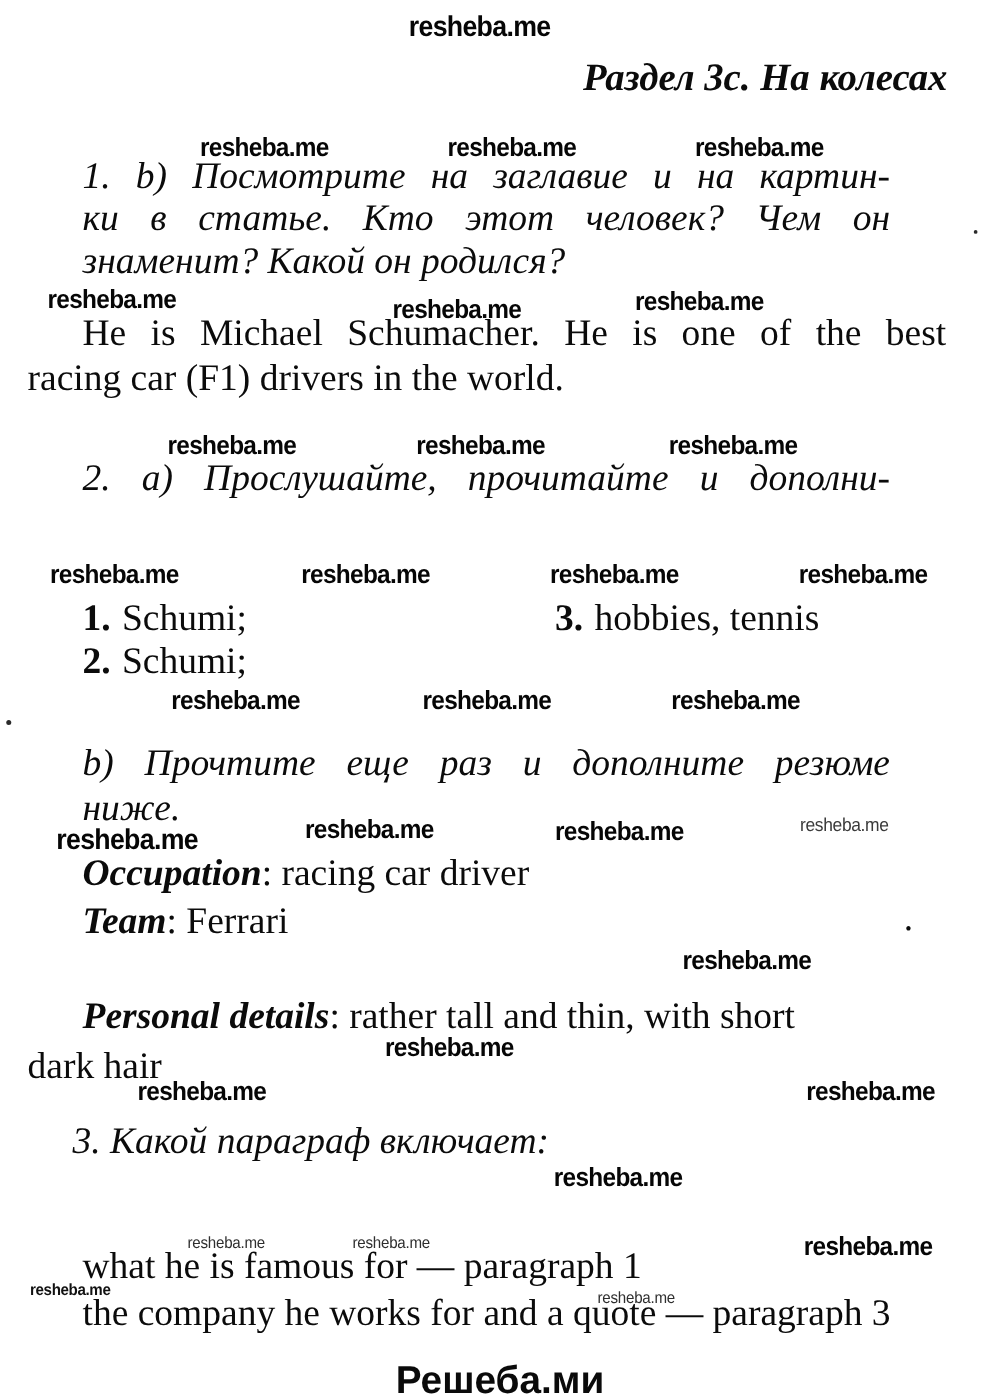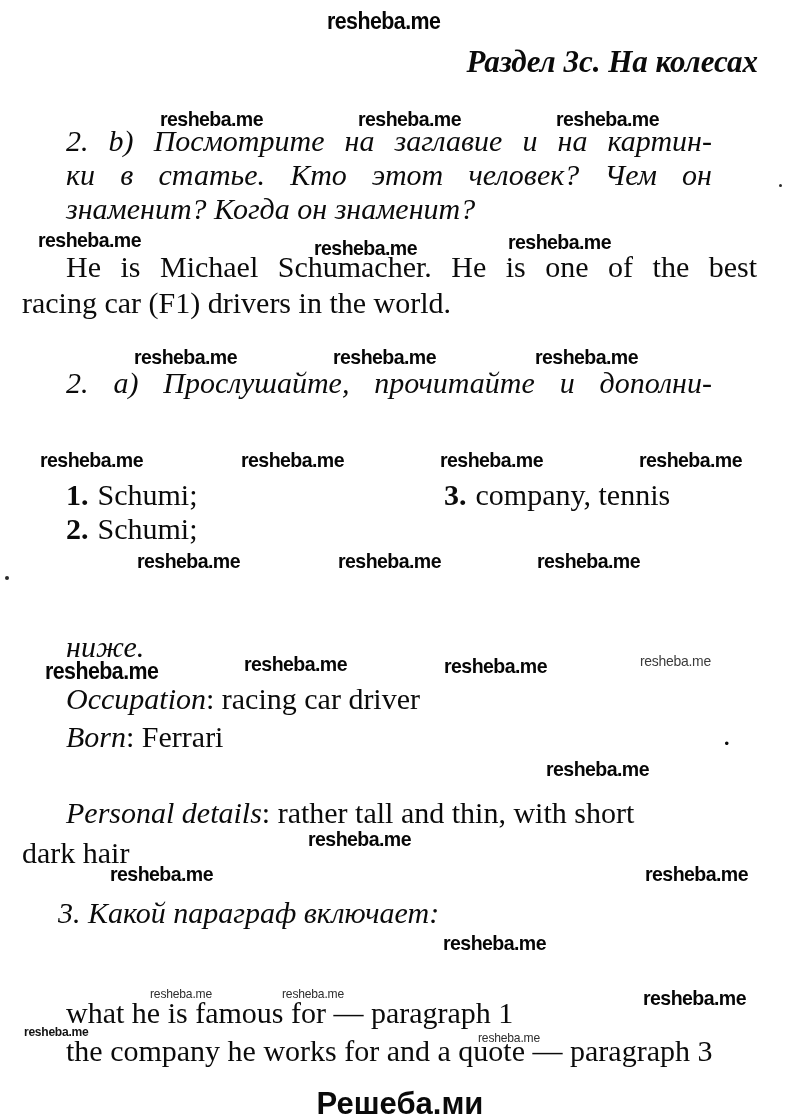--- a/index.html
+++ b/index.html
@@ -72,7 +72,7 @@
 
   <div class="header-title" style="right:42px;top:44px">Раздел 3c. На колесах</div>
 
-  <div class="line ital just" style="left:66px;top:124px;width:646px">2. b) Посмотрите на заглавие и на картин-</div>
+  <div class="line ital just" style="left:66px;top:124px;width:646px">1. b) Посмотрите на заглавие и на картин-</div>
   <div class="line ital just" style="left:66px;top:158px;width:646px">ки в статье. Кто этот человек? Чем он</div>
   <div class="line ital" style="left:66px;top:192px">знаменит? Когда он знаменит?</div>
 

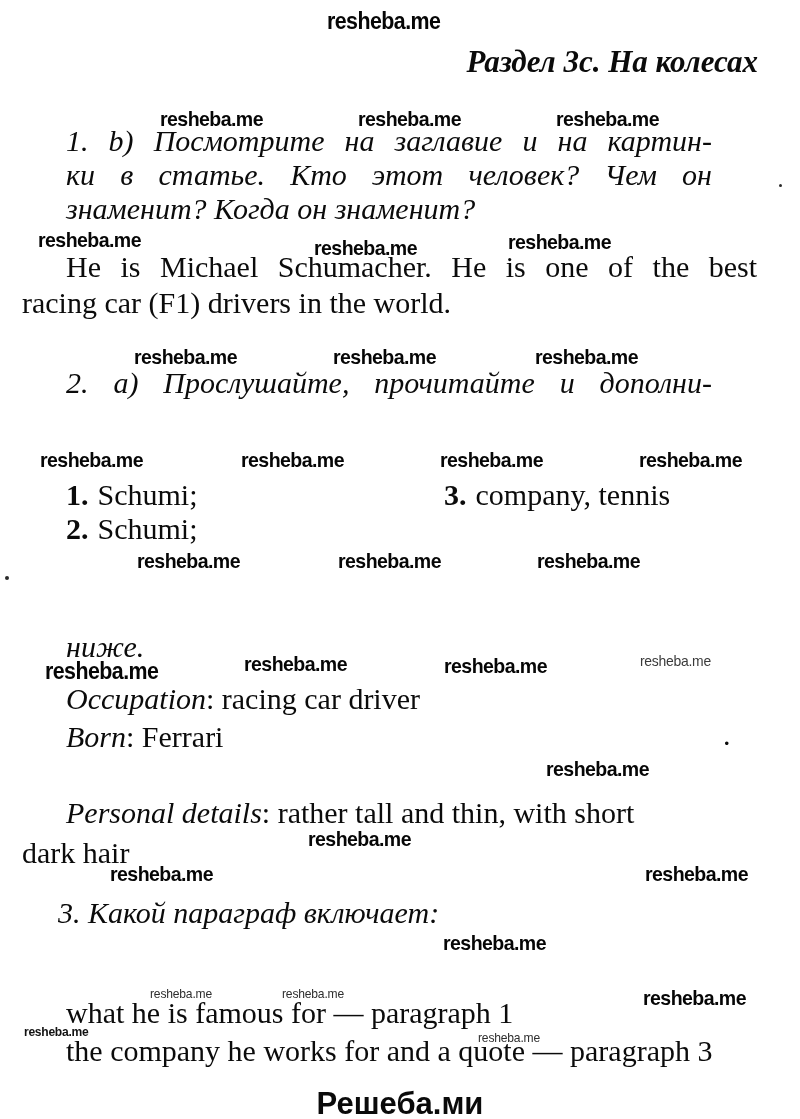--- a/index.html
+++ b/index.html
@@ -74,7 +74,7 @@
 
   <div class="line ital just" style="left:66px;top:124px;width:646px">1. b) Посмотрите на заглавие и на картин-</div>
   <div class="line ital just" style="left:66px;top:158px;width:646px">ки в статье. Кто этот человек? Чем он</div>
-  <div class="line ital" style="left:66px;top:192px">знаменит? Когда он знаменит?</div>
+  <div class="line ital" style="left:66px;top:192px">знаменит? Какой он родился?</div>
 
   <div class="line just" style="left:22px;top:250px;width:735px;text-indent:44px">He is Michael Schumacher. He is one of the best</div>
   <div class="line" style="left:22px;top:286px">racing car (F1) drivers in the world.</div>

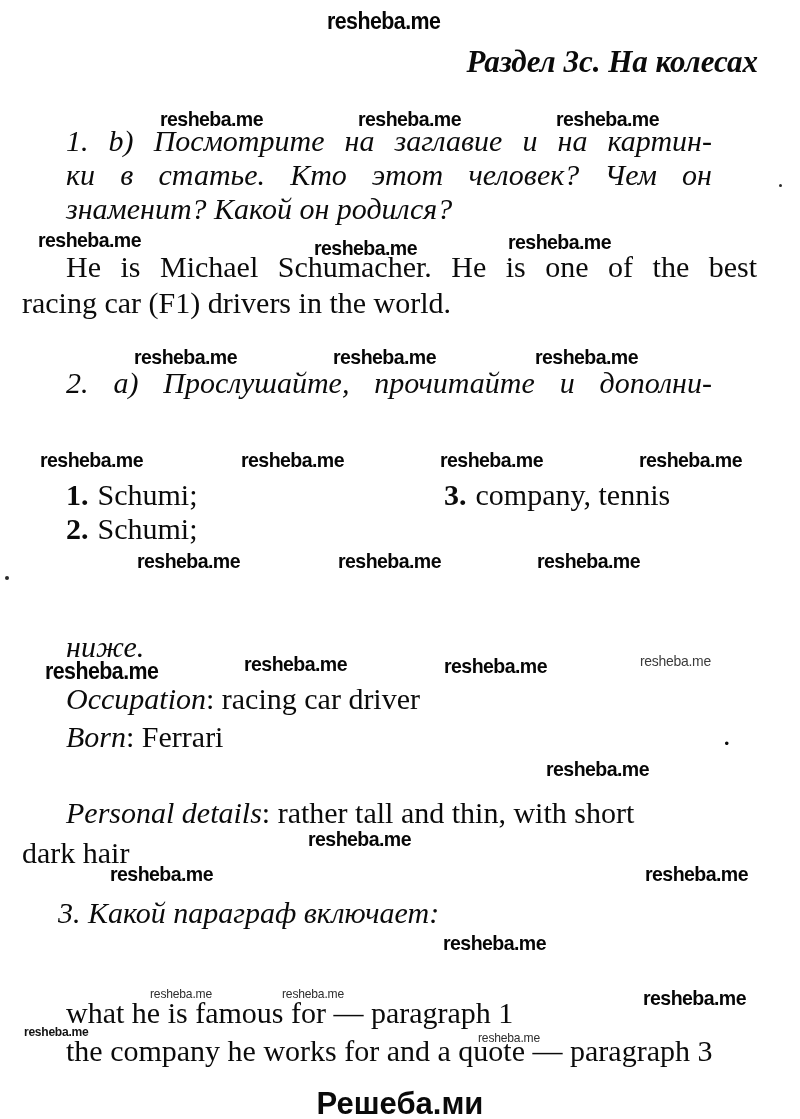--- a/index.html
+++ b/index.html
@@ -85,7 +85,7 @@
     <span class="num">1.</span><span>Schumi;</span>
   </div>
   <div class="line" style="left:444px;top:478px">
-    <span class="num">3.</span><span>company, tennis</span>
+    <span class="num">3.</span><span>hobbies, tennis</span>
   </div>
   <div class="line" style="left:66px;top:512px">
     <span class="num">2.</span><span>Schumi;</span>

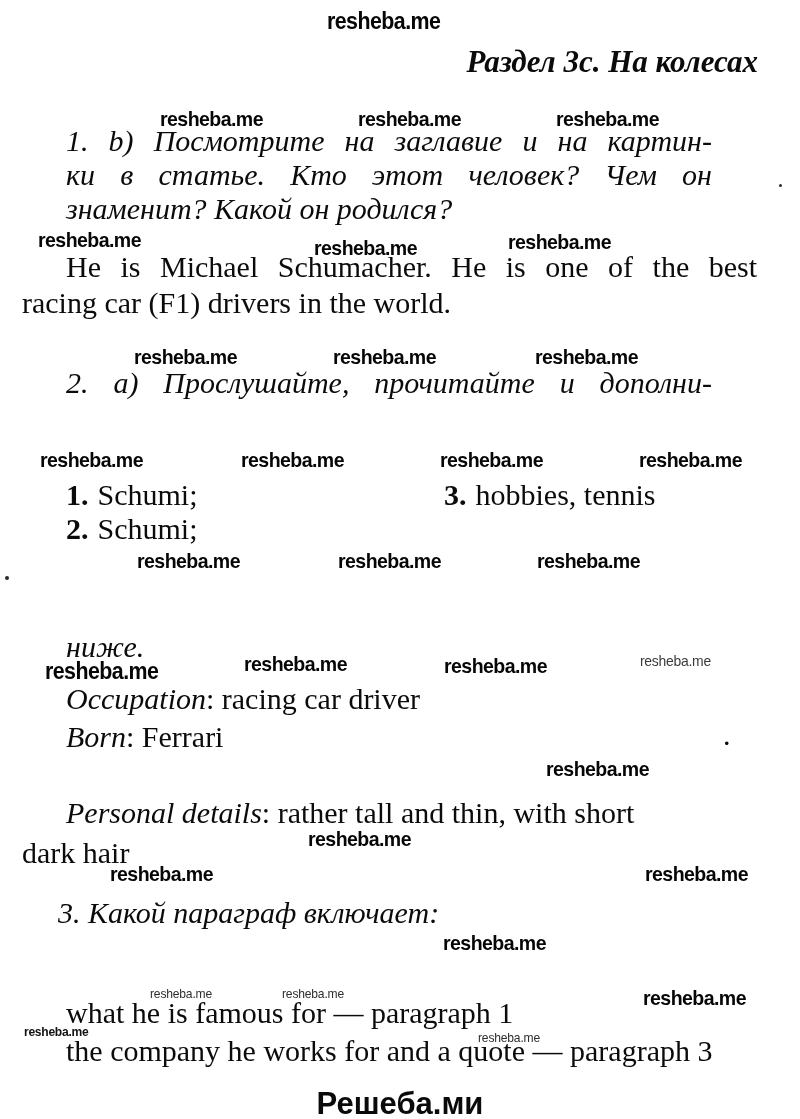--- a/index.html
+++ b/index.html
@@ -91,6 +91,7 @@
     <span class="num">2.</span><span>Schumi;</span>
   </div>
 
+  <div class="line ital just" style="left:66px;top:594px;width:646px">b) Прочтите еще раз и дополните резюме</div>
   <div class="line ital" style="left:66px;top:630px">ниже.</div>
 
   <div class="line" style="left:66px;top:682px">

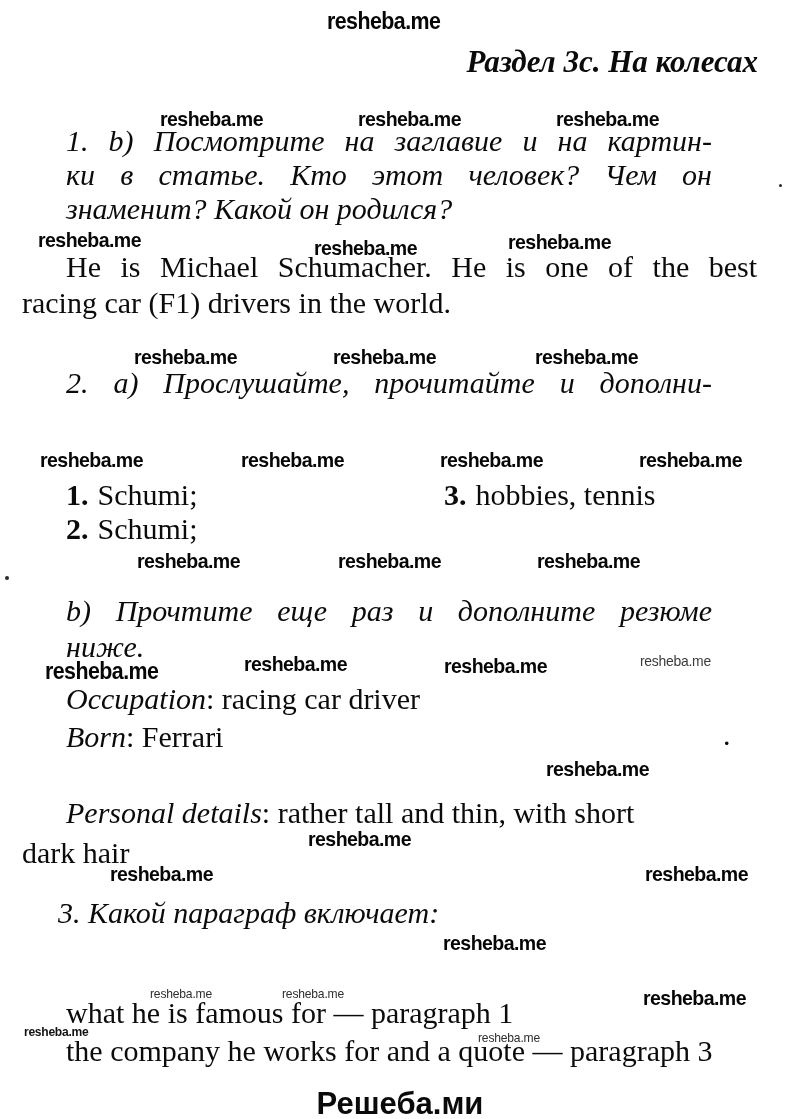--- a/index.html
+++ b/index.html
@@ -9,7 +9,7 @@
   .ital{font-style:italic;}
   .just{white-space:normal;text-align:justify;text-align-last:justify;}
   .num{font-weight:700;margin-right:9px;}
-  .lbl{font-weight:400;font-style:italic;margin-top:20px;}
+  .lbl{font-weight:700;font-style:italic;margin-top:20px;}
   .header-title{position:absolute;font:italic 700 31px "Liberation Serif",serif;white-space:nowrap;}
   .wm{position:absolute;font-family:"Liberation Sans",sans-serif;font-weight:700;font-size:21px;
       letter-spacing:-0.6px;color:#060606;white-space:nowrap;transform:scaleX(0.93);transform-origin:0 0;}

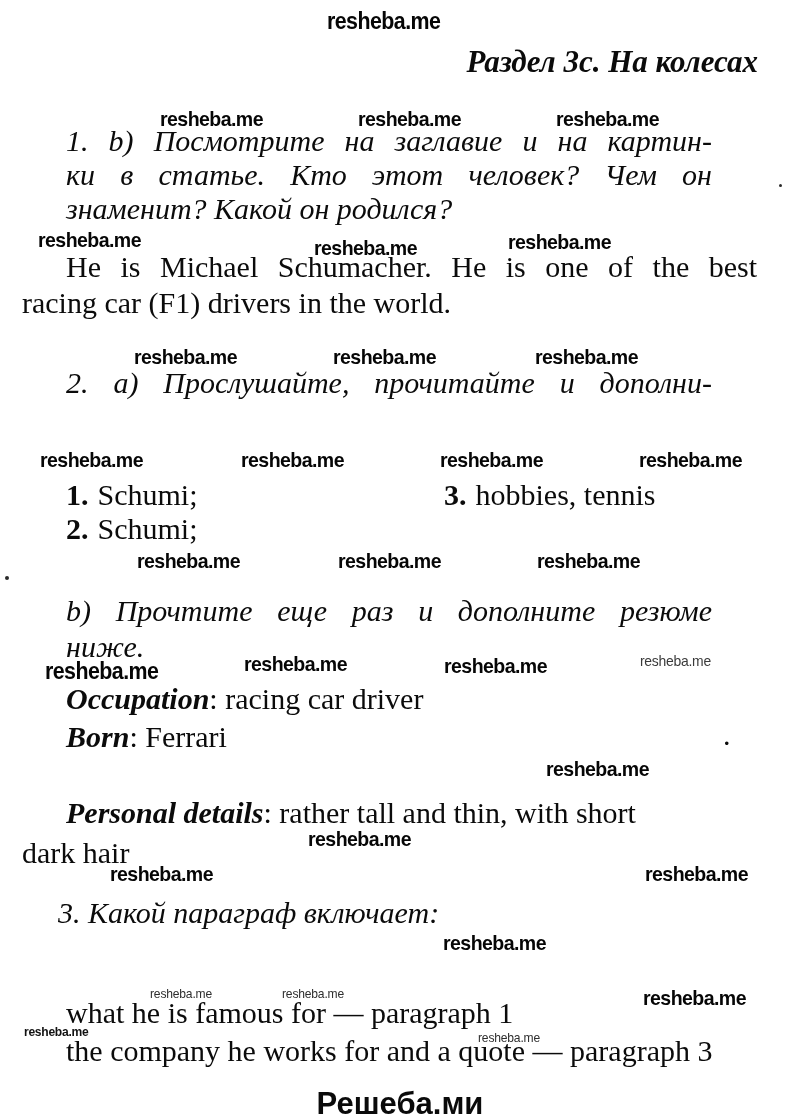--- a/index.html
+++ b/index.html
@@ -98,7 +98,7 @@
     <span class="lbl">Occupation</span><span>: racing car driver</span>
   </div>
   <div class="line" style="left:66px;top:720px">
-    <span class="lbl">Born</span><span>: Ferrari</span>
+    <span class="lbl">Team</span><span>: Ferrari</span>
   </div>
   <div class="line" style="left:723px;top:718px">.</div>
   <div class="line" style="left:66px;top:796px">

